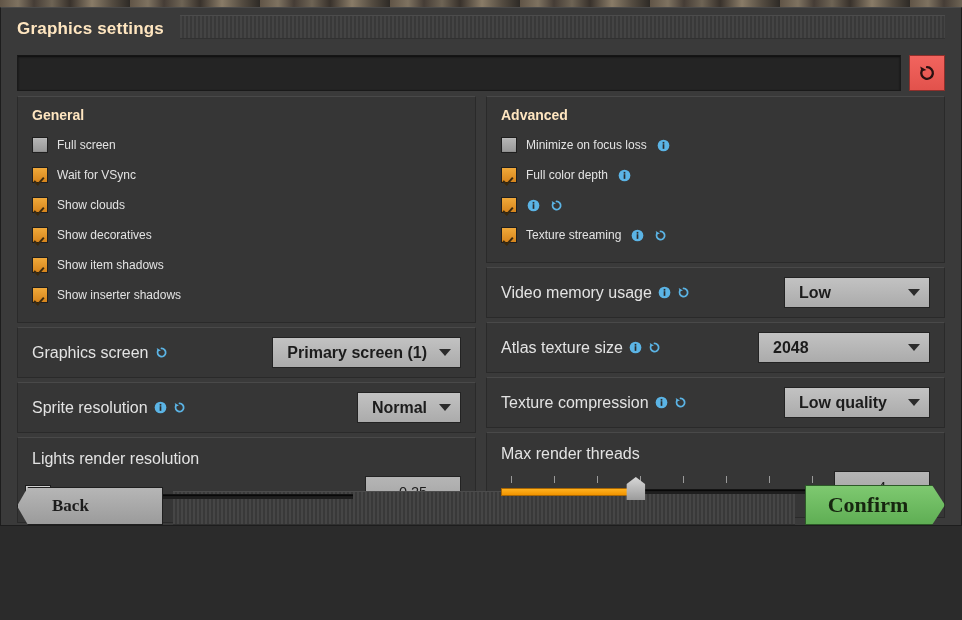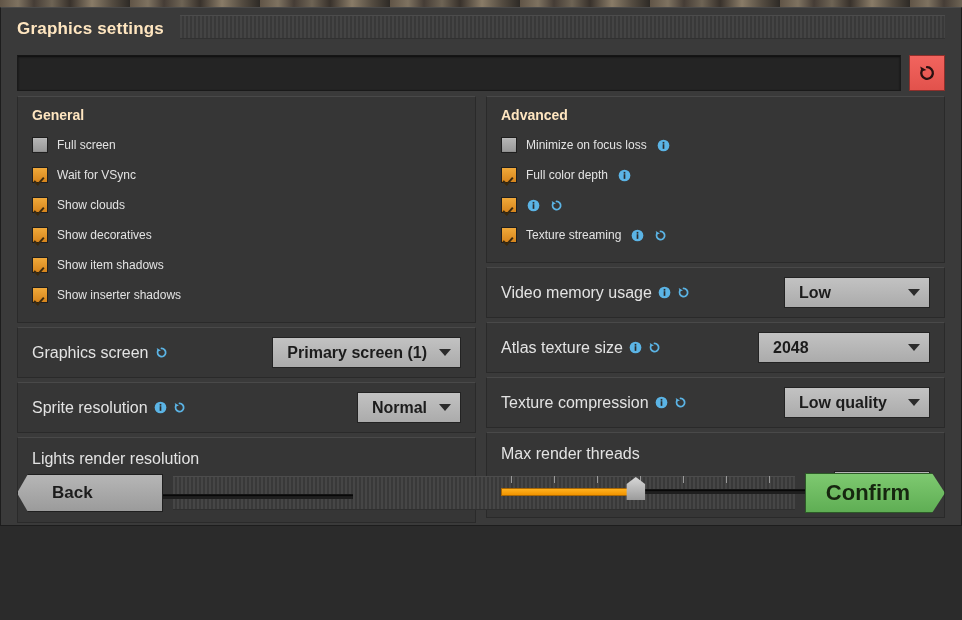--- a/index.html
+++ b/index.html
@@ -211,8 +211,8 @@
 
   
   .footer {
-    flex: 0 0 64px; display: flex; align-items: center;
-    gap: 10px; padding: 0 16px;
+    flex: 0 0 64px; display: flex; align-items: flex-end;
+    gap: 10px; padding: 0 16px; font-family: Liberation Serif, serif;
   }
   .btn-back {
     height: 38px; min-width: 146px;

